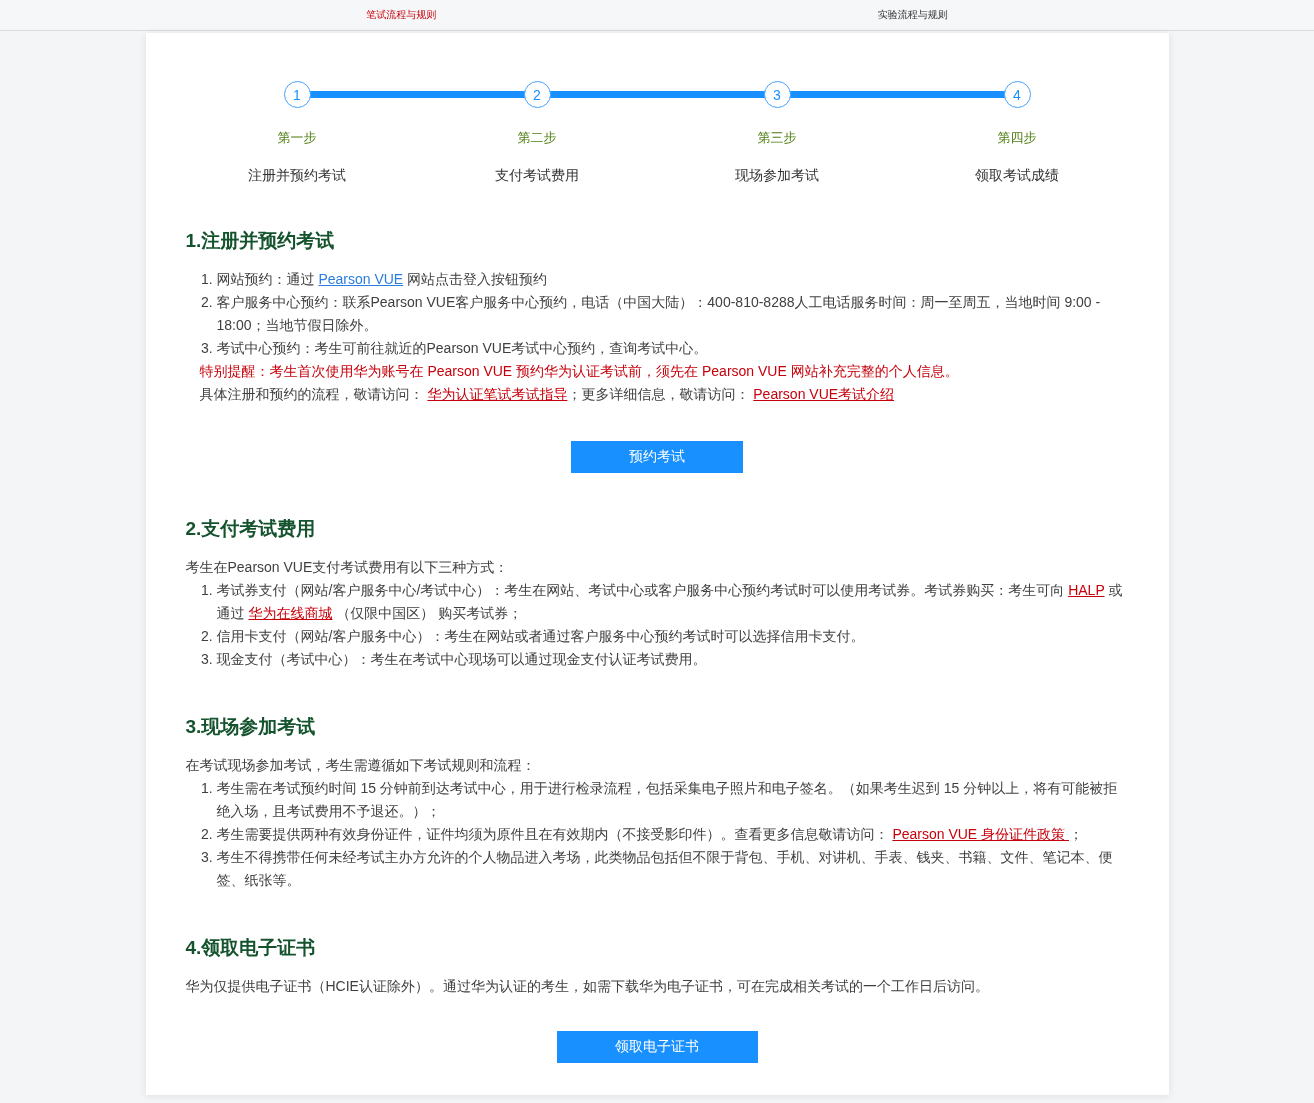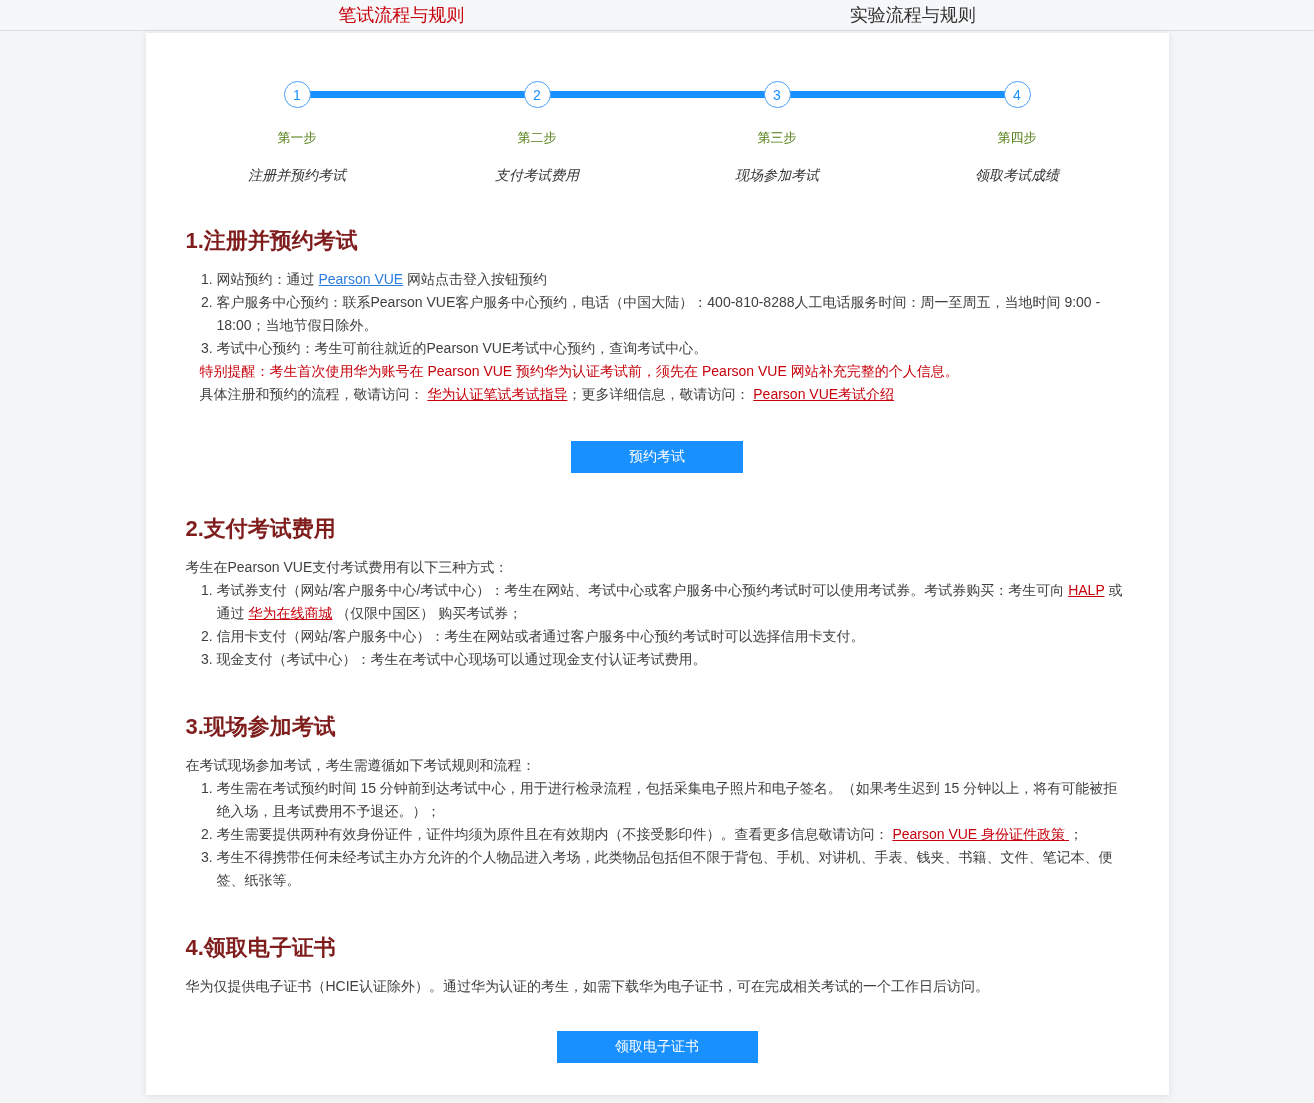--- a/index.html
+++ b/index.html
@@ -26,7 +26,7 @@
     display: flex;
     align-items: center;
     justify-content: center;
-    font-size: 18px;
+    font-size: 10px;
     color: #333;
     cursor: pointer;
   }

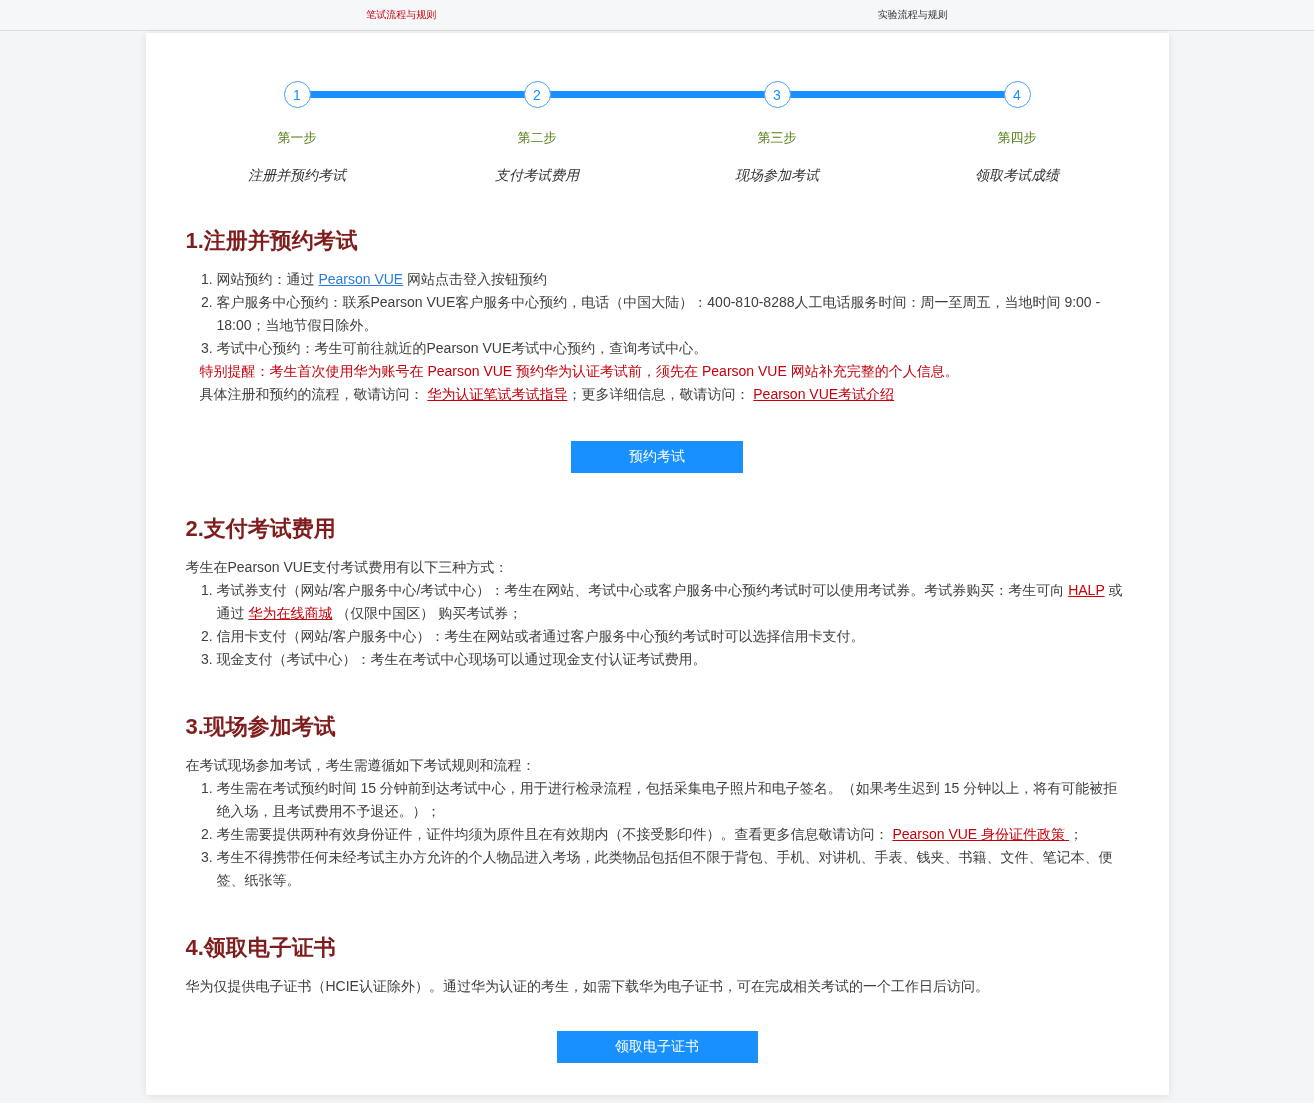--- a/index.html
+++ b/index.html
@@ -91,7 +91,6 @@
     margin-top: 20px;
     font-size: 14px;
     color: #333;
-    font-style: italic;
   }
 
   

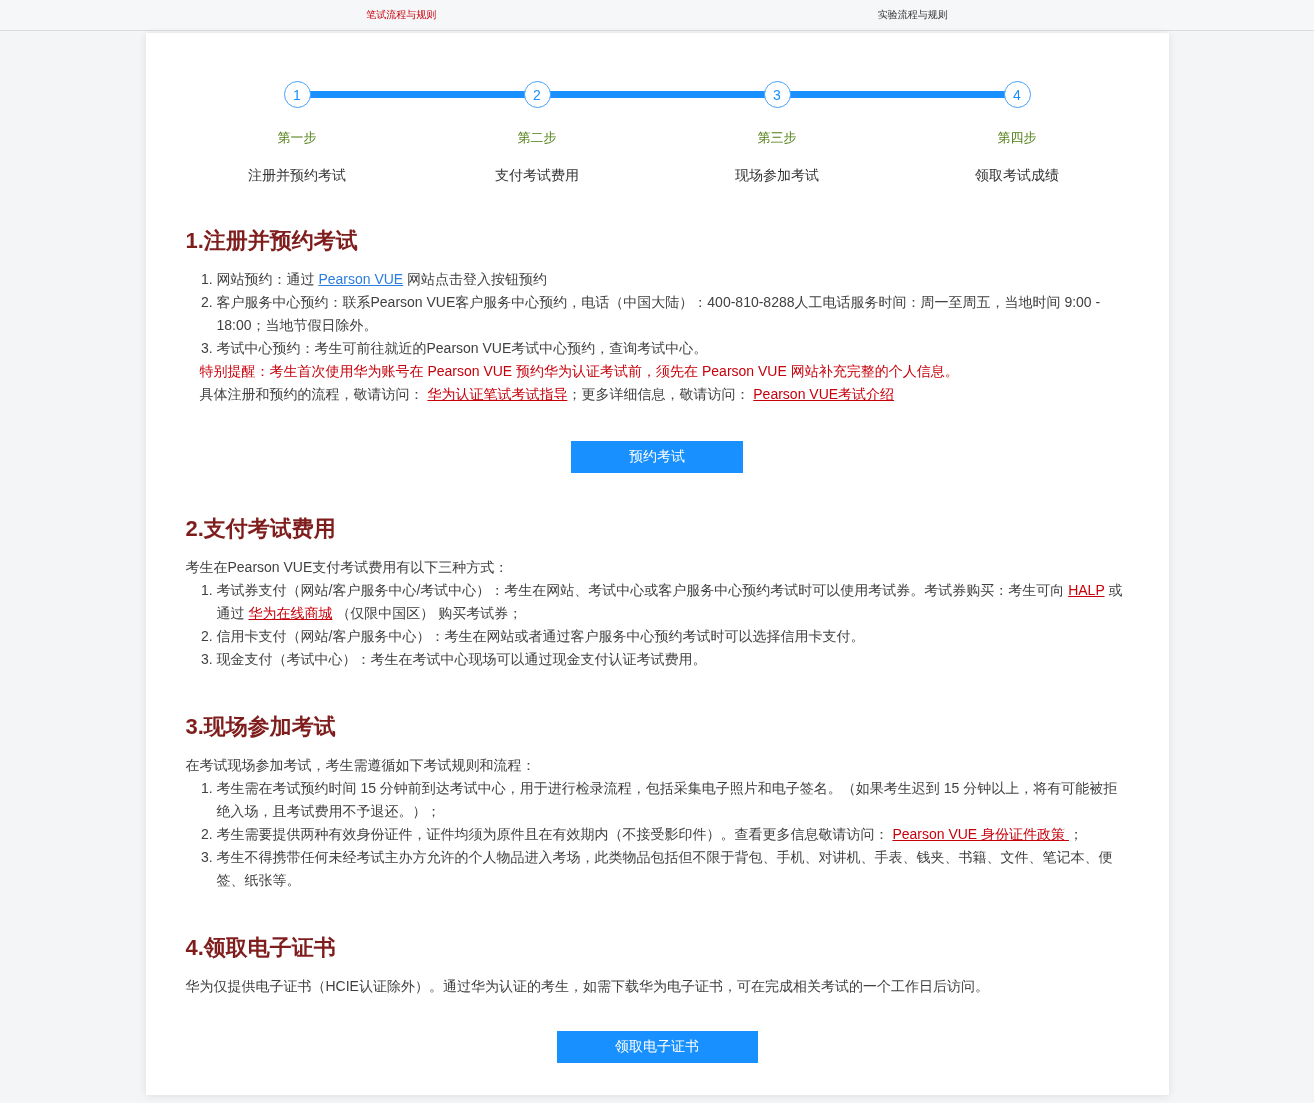--- a/index.html
+++ b/index.html
@@ -97,9 +97,9 @@
   .section { margin-top: 44px; }
   .section:first-of-type { margin-top: 52px; }
   .section h2 {
-    font-size: 22px;
+    font-size: 19px;
     font-weight: bold;
-    color: #7f1d1d;
+    color: #14532d;
     line-height: 24px;
   }
   .section-body {

